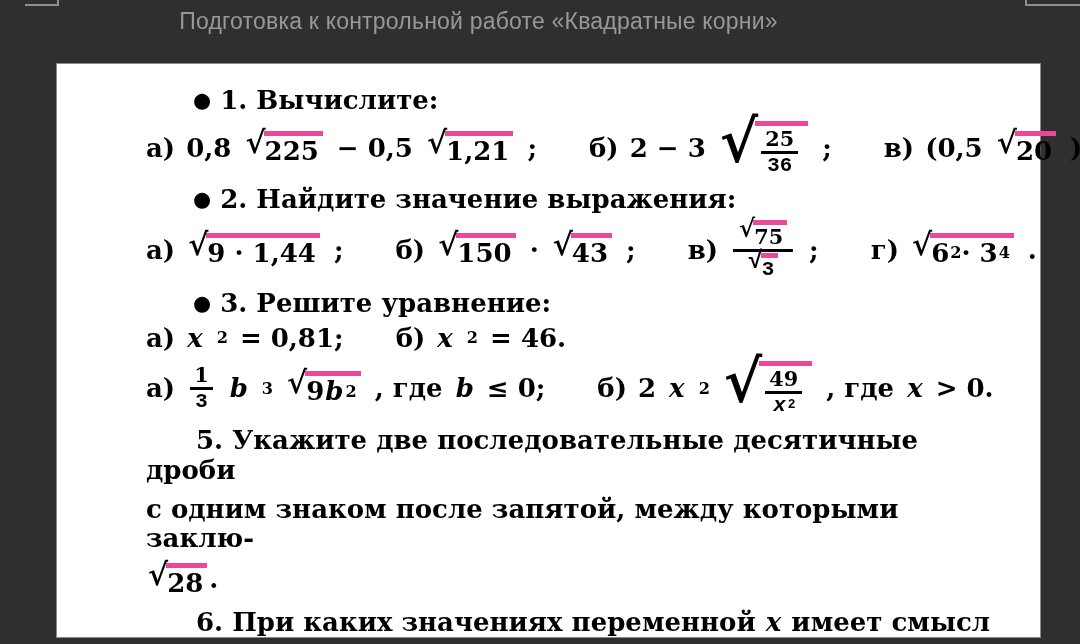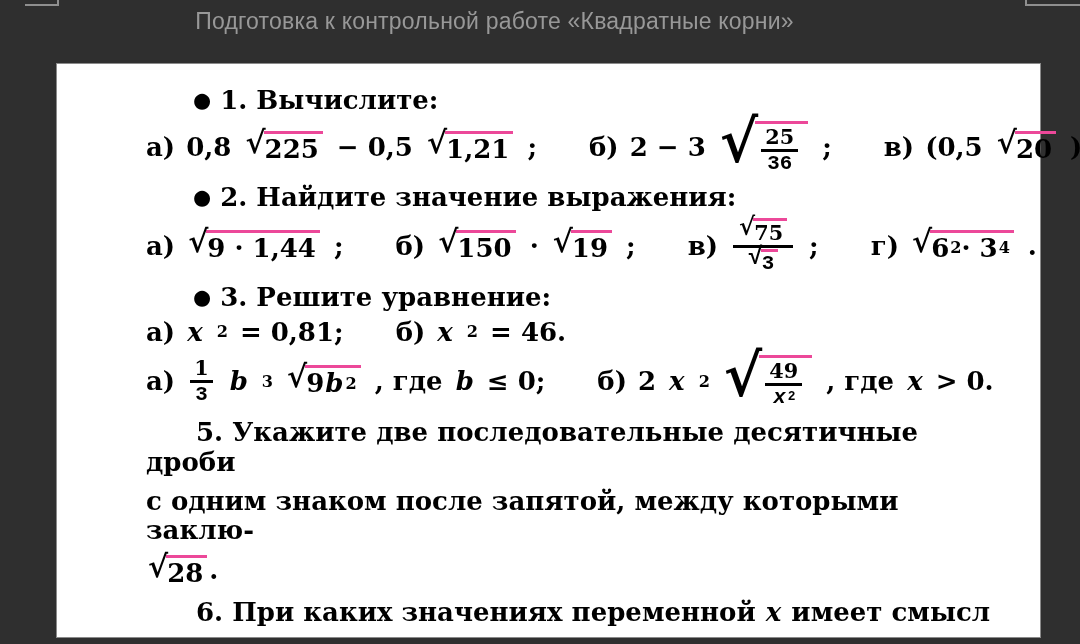--- a/index.html
+++ b/index.html
@@ -11,7 +11,7 @@
   
   .titlebar{
     position:absolute;left:0;top:0;width:957px;height:63px;
-    display:flex;align-items:flex-start;justify-content:center;padding-left:16px;
+    display:flex;align-items:flex-start;justify-content:center;
   }
   .titlebar .title{
     margin-top:8px;

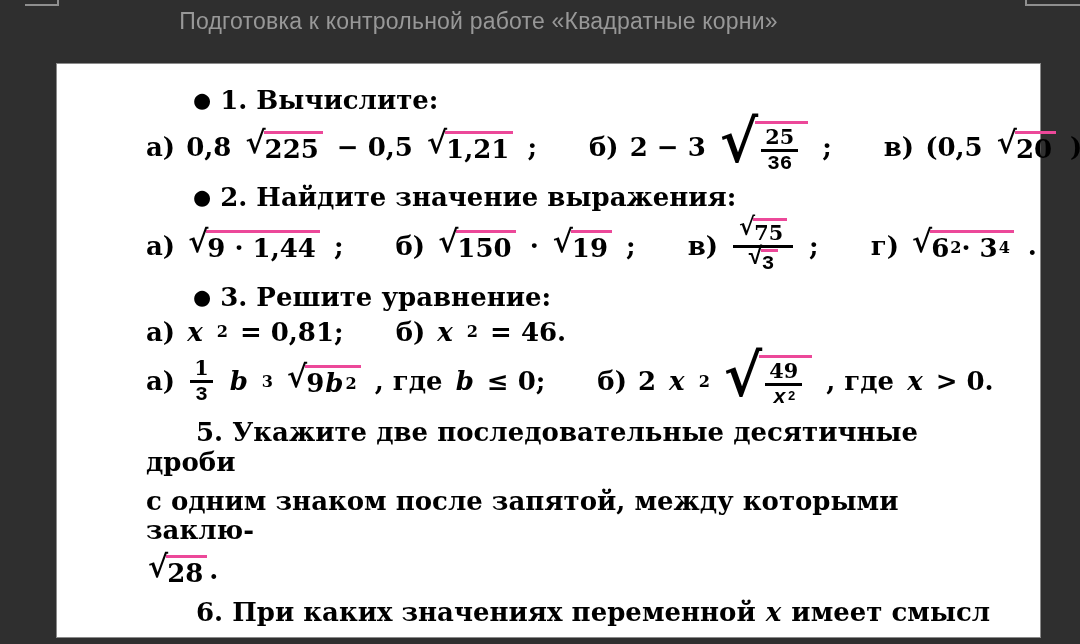--- a/index.html
+++ b/index.html
@@ -51,7 +51,7 @@
   .frac>.den{display:flex;align-items:center;justify-content:center;padding-top:1px;font-family:Liberation Mono, monospace;}
   .sqrt{display:inline-flex;align-items:flex-start;margin:0 2px;vertical-align:middle;}
   .rad{font-size:1.18em;line-height:.8;transform:translateY(-1px);margin-right:-2px;}
-  .vinc{border-top:3px solid #ec4899;padding:1px 4px 0 1px;display:inline-flex;align-items:center;}
+  .vinc{border-top:5px solid #ec4899;padding:1px 4px 0 1px;display:inline-flex;align-items:center;}
   .sqrt.tall>.rad{font-size:2.25em;line-height:.72;transform:translateY(0);margin-right:-3px;}
   .sqrt.tall>.vinc{padding:2px 6px 0 2px;}
   .pline .frac,.pline .sqrt{vertical-align:middle;}

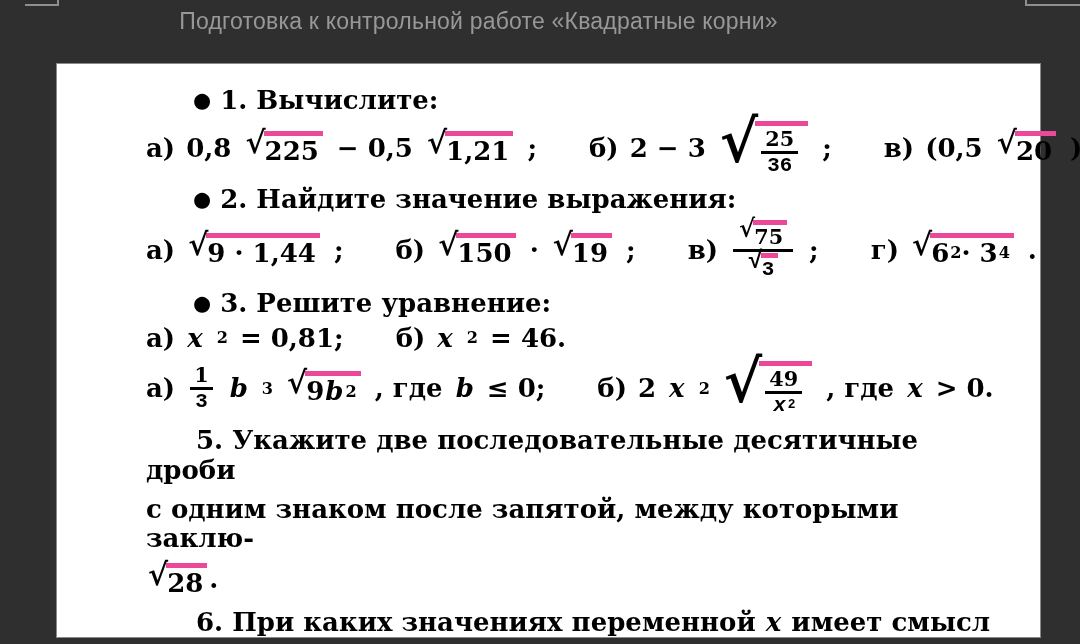--- a/index.html
+++ b/index.html
@@ -155,7 +155,7 @@
               <span class="sqrt">
                 <span class="rad">√</span>
                 <span class="vinc">
-                  <span class="tx">19</span>
+                  <span class="tx">43</span>
                 </span>
               </span>
               <span class="tx">;</span>

